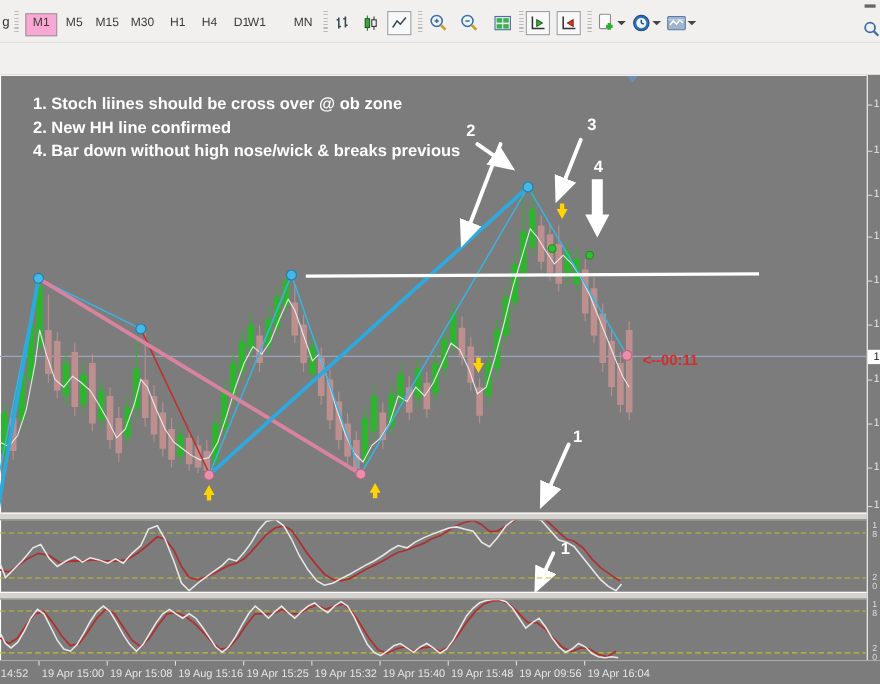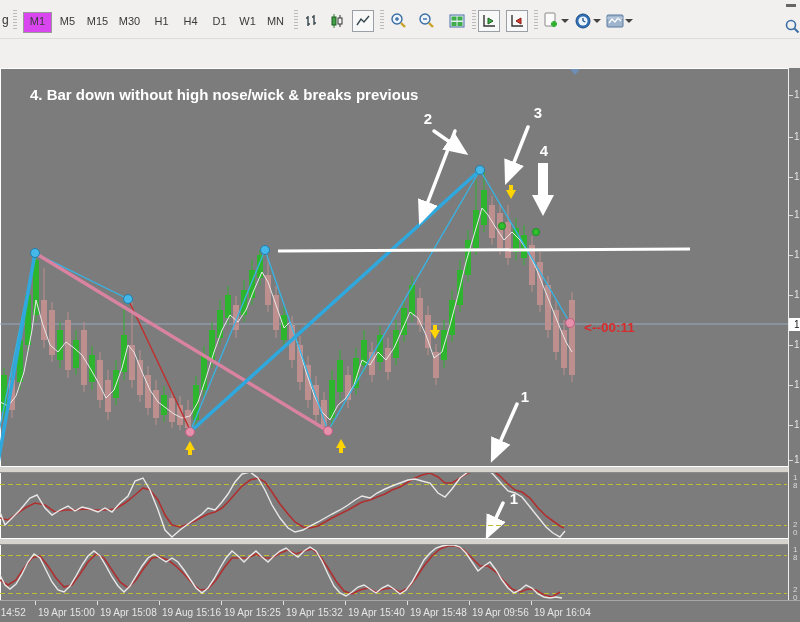--- a/index.html
+++ b/index.html
@@ -9,7 +9,7 @@
   .tb-partial{position:absolute;left:2px;top:13px;font-size:12px;color:#333;}
   .grip{position:absolute;top:10px;width:4px;height:20px;background-image:repeating-linear-gradient(#bbb 0 1px,transparent 1px 3px);}
   .tfbtn{position:absolute;top:12px;height:19px;width:27px;font-size:11px;color:#3a3a3a;text-align:center;line-height:19px;cursor:default;}
-  .tfbtn.active{background:#d946ef;border:1px solid #9a9a9a;line-height:17px;}
+  .tfbtn.active{background:#f9a8d4;border:1px solid #9a9a9a;line-height:17px;}
   .icbtn{position:absolute;top:10px;width:22px;height:22px;display:flex;align-items:center;justify-content:center;}
   .icbtn.pressed{border:1px solid #9aa0a6;background:#f8f8f8;box-sizing:border-box;}
   .caret{position:absolute;top:19px;width:0;height:0;border-left:4px solid transparent;border-right:4px solid transparent;border-top:4px solid #444;}

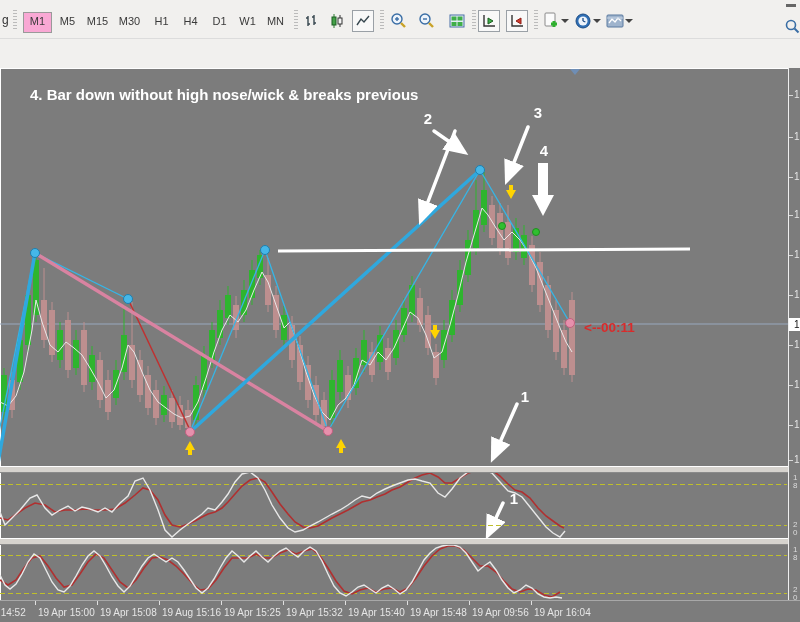--- a/index.html
+++ b/index.html
@@ -45,7 +45,7 @@
     <span class="tfbtn" style="left:148px">H1</span>
     <span class="tfbtn" style="left:177px">H4</span>
     <span class="tfbtn" style="left:206px">D1</span>
-    <span class="tfbtn" style="left:234px">W1</span>
+    <span class="tfbtn" style="left:220px">W1</span>
     <span class="tfbtn" style="left:262px">MN</span>
     <span class="grip" style="left:294px"></span>
 

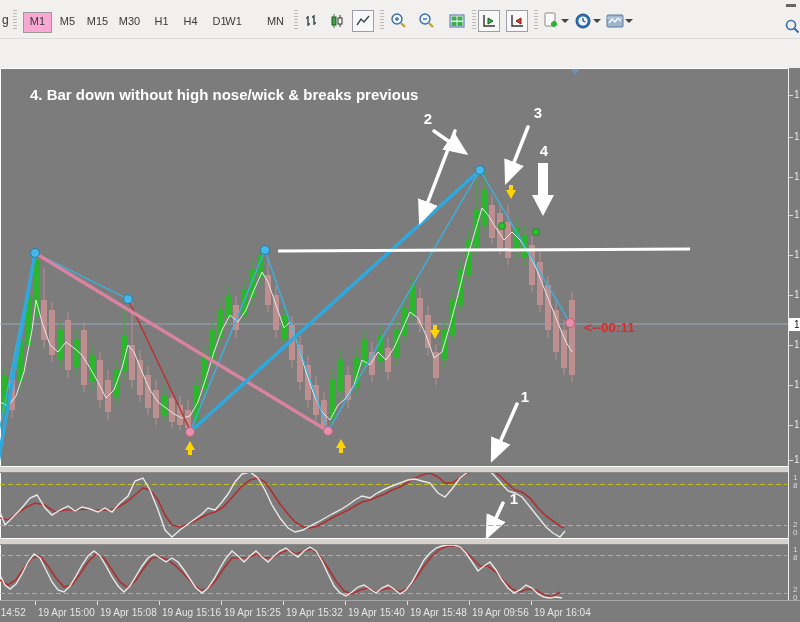--- a/index.html
+++ b/index.html
@@ -151,6 +151,7 @@
   <div class="chartwrap"></div>
 
   <div class="rules">
+    <div>1. Stoch liines should be cross over @ ob zone</div>
     <div>4. Bar down without high nose/wick &amp; breaks previous</div>
   </div>
 

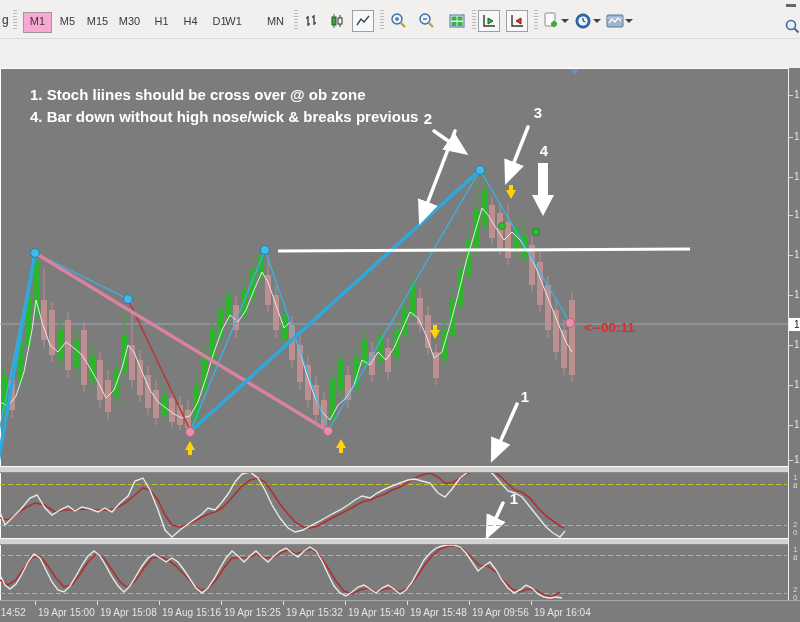--- a/index.html
+++ b/index.html
@@ -152,6 +152,7 @@
 
   <div class="rules">
     <div>1. Stoch liines should be cross over @ ob zone</div>
+    <div>2. New HH line confirmed</div>
     <div>4. Bar down without high nose/wick &amp; breaks previous</div>
   </div>
 

